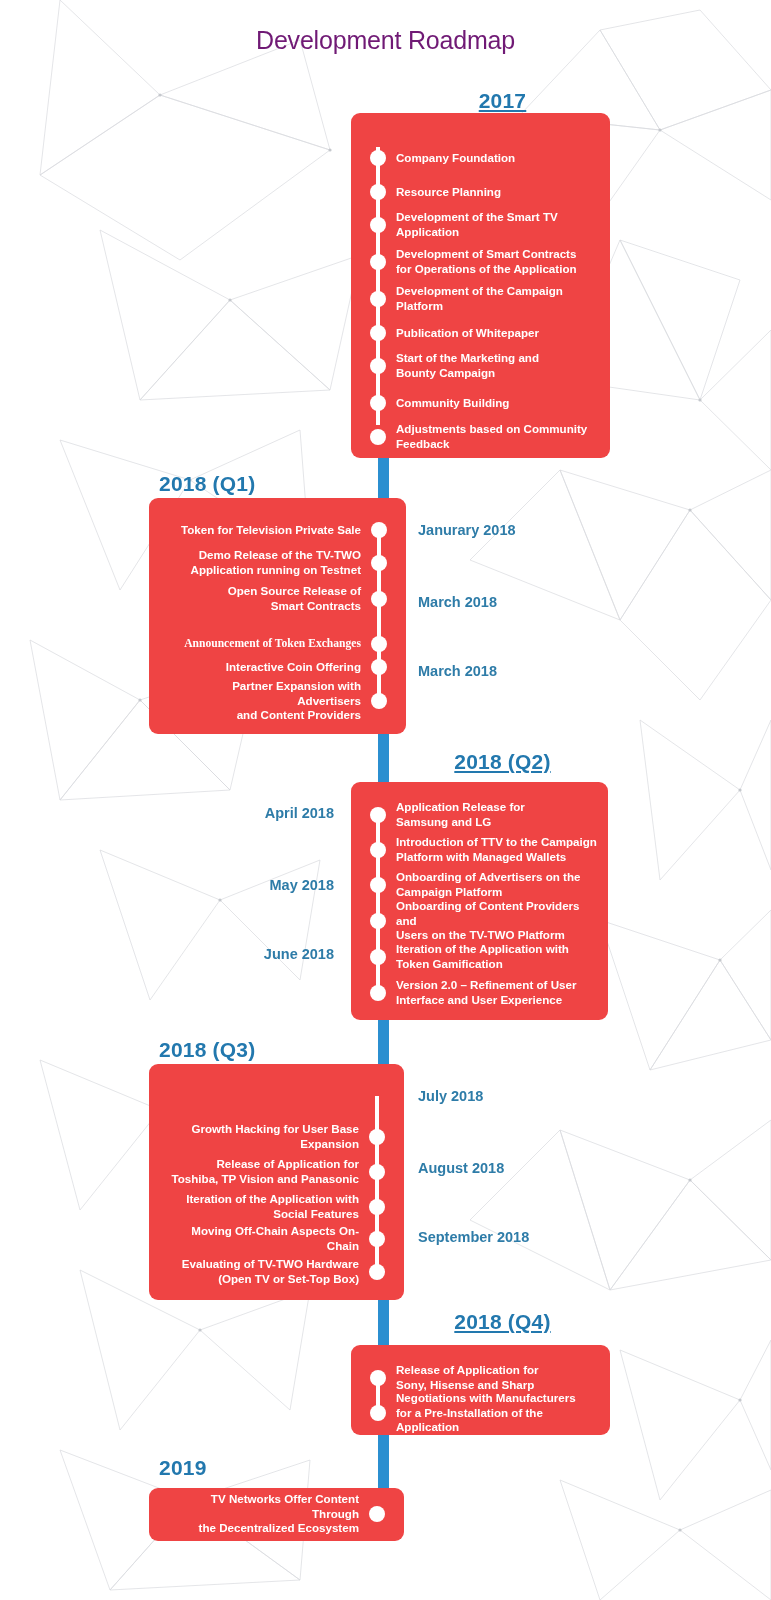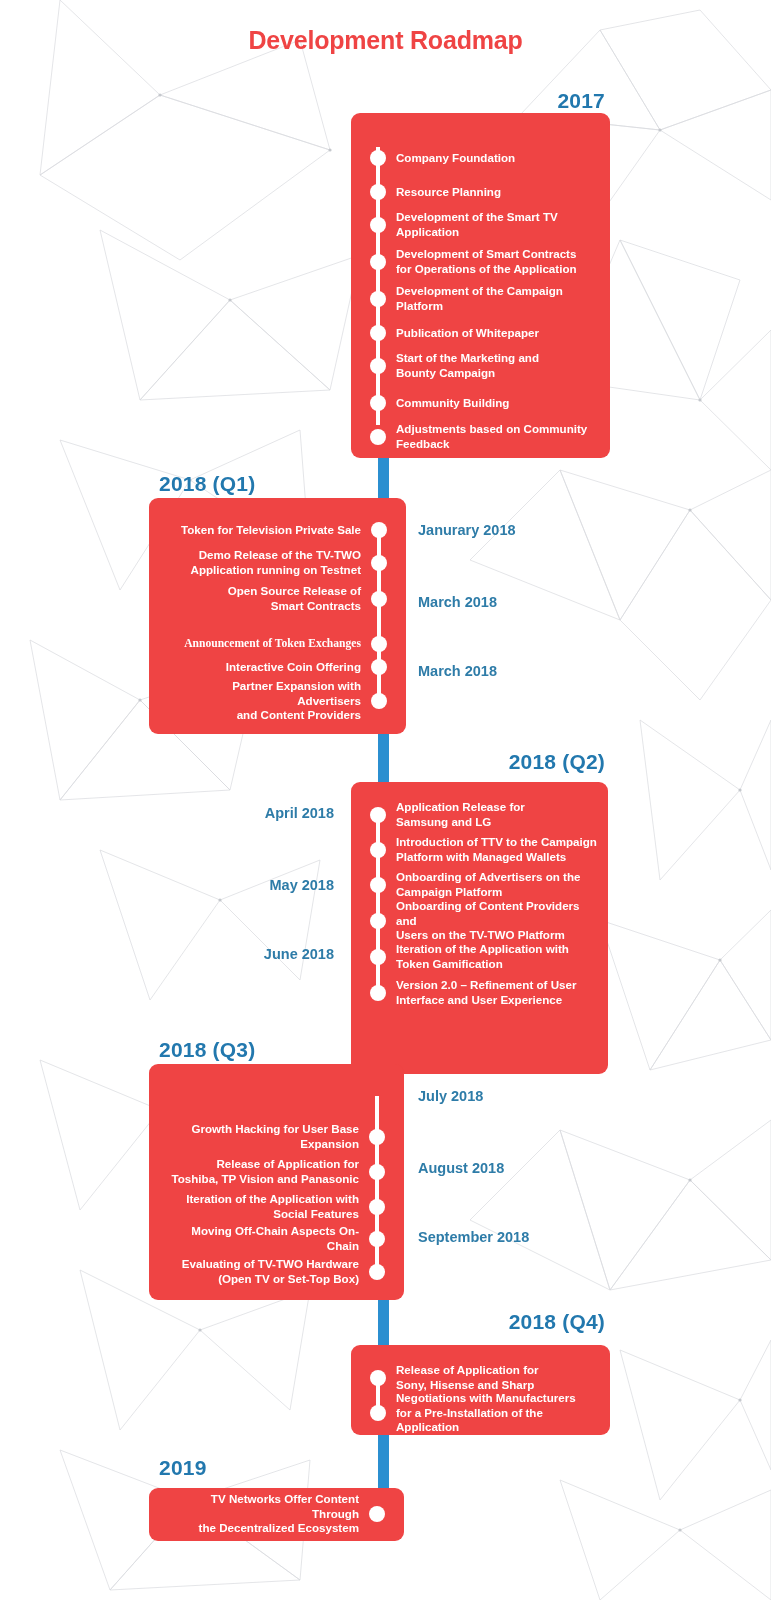--- a/index.html
+++ b/index.html
@@ -36,8 +36,8 @@
     width: 771px;
     text-align: center;
     font-size: 25px;
-    font-weight: bold;
-    color: #ef4444;
+    font-weight: normal;
+    color: #701a75;
     letter-spacing: -0.2px;
     z-index: 5;
   }

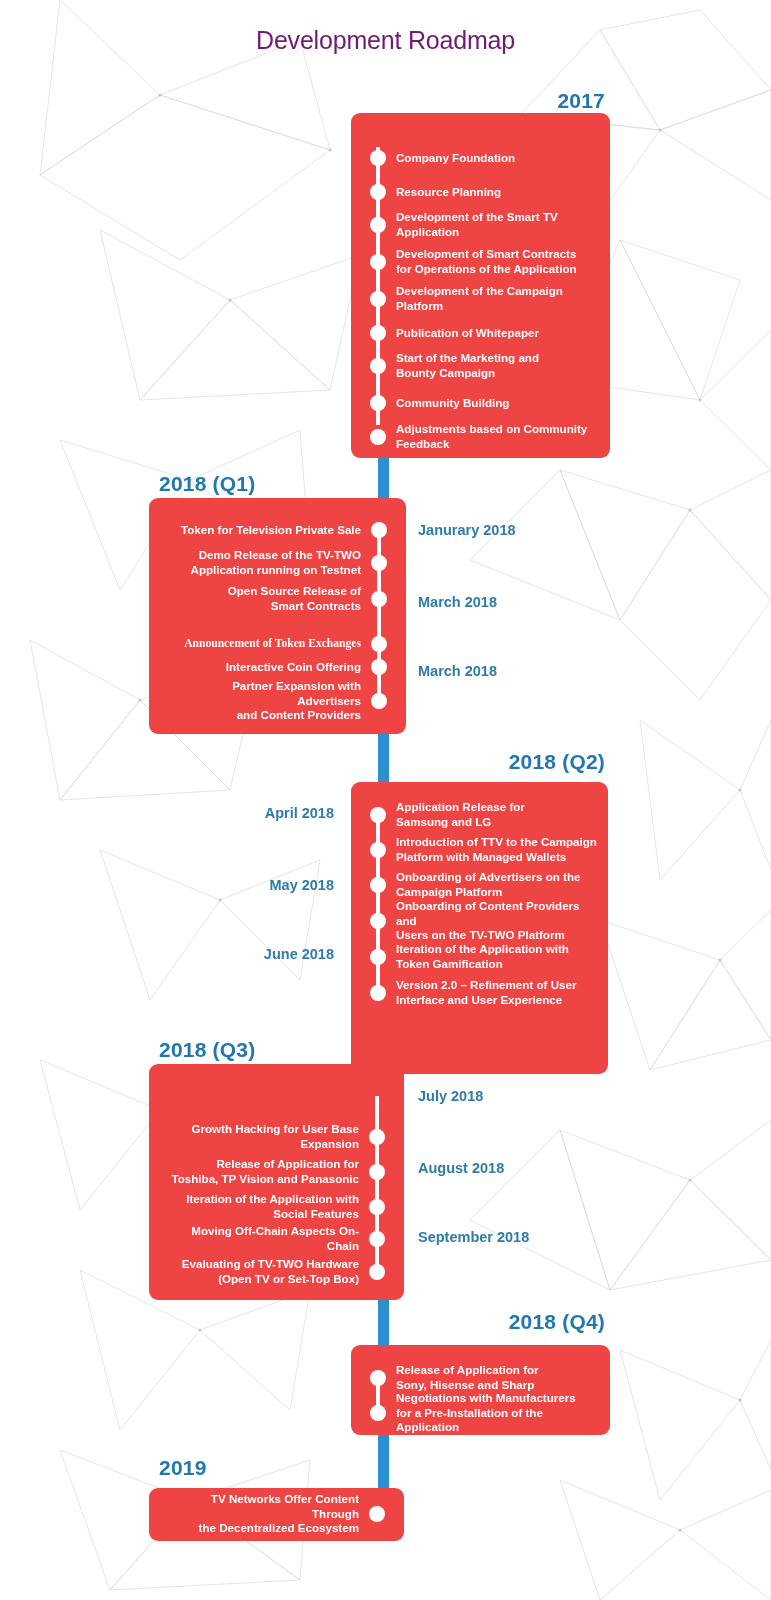--- a/index.html
+++ b/index.html
@@ -61,7 +61,7 @@
     z-index: 6;
     white-space: nowrap;
   }
-  .year-label.right { text-align: right; }
+  .year-label.right { text-align: center; text-decoration: underline; }
 
   
   .month-label {

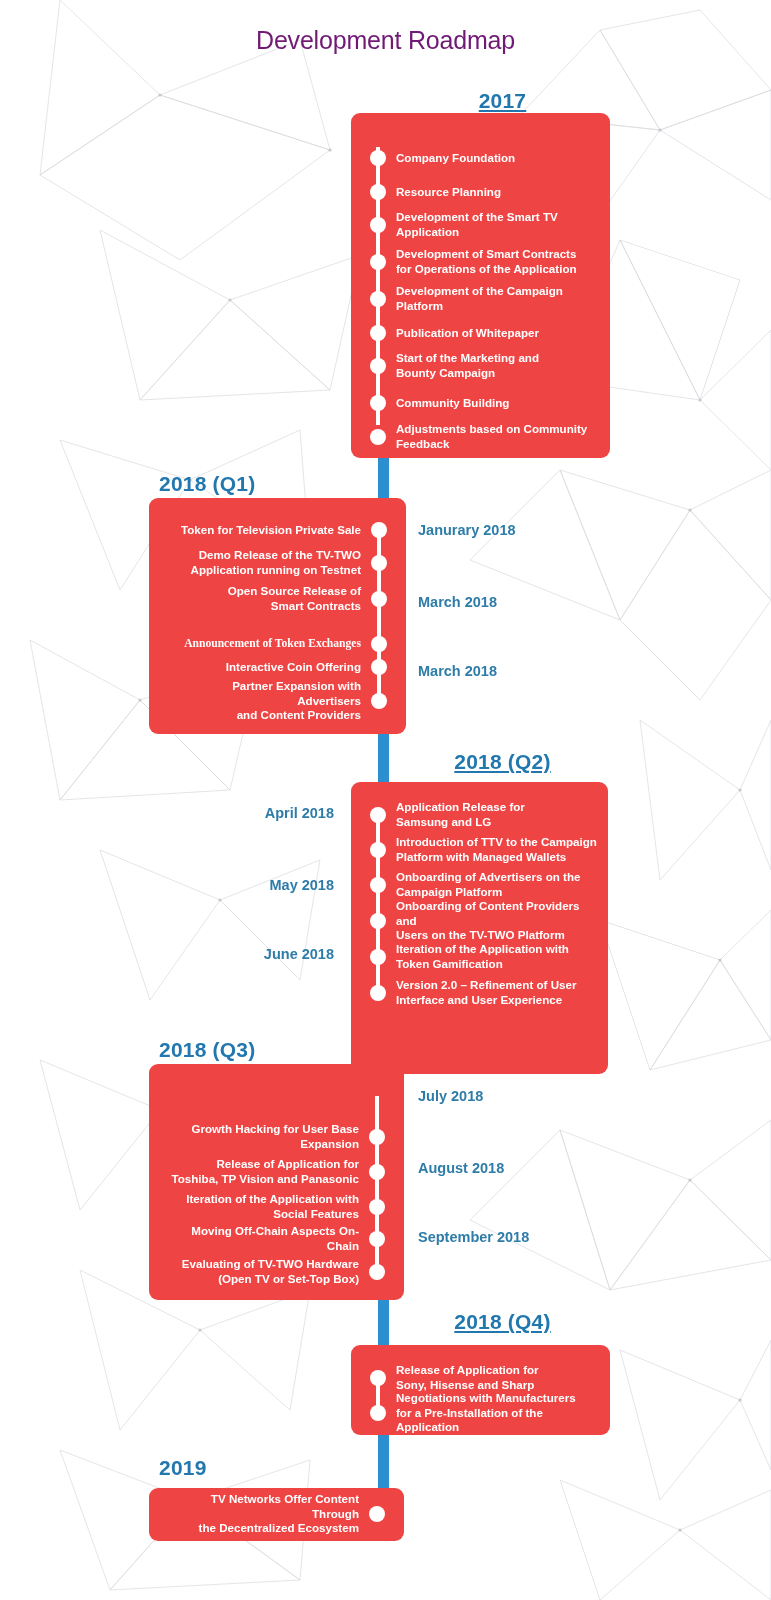--- a/index.html
+++ b/index.html
@@ -286,7 +286,7 @@
   <div class="month-label" style="left:418px;top:663px;">March 2018</div>
 
   <div class="year-label right" style="left:400px;top:750px;width:205px;">2018 (Q2)</div>
-  <div class="card" style="left:351px;top:782px;width:257px;height:292px;">
+  <div class="card" style="left:351px;top:782px;width:257px;height:238px;">
     <div class="rail" style="left:25px;top:28px;height:180px;"></div>
 
     <div class="item dot-left" style="left:19px;top:18px;width:215px;height:30px;">

